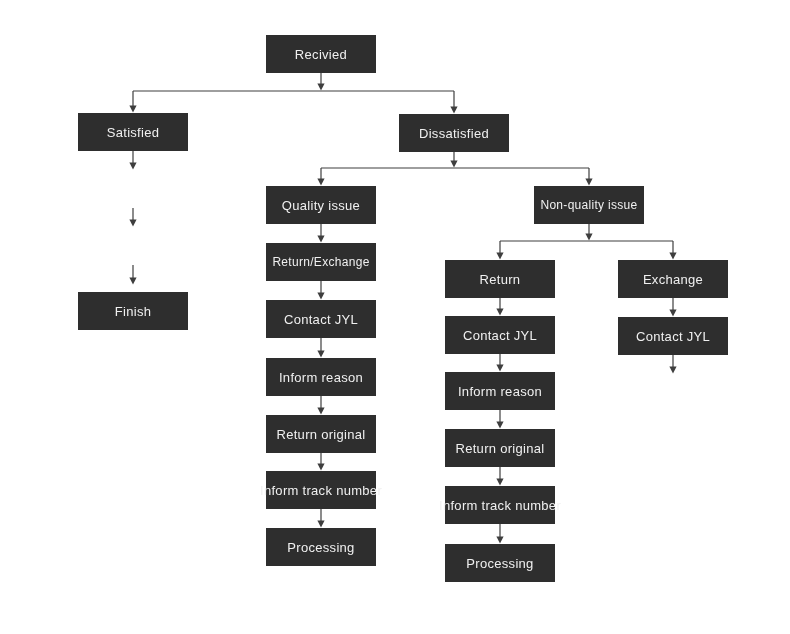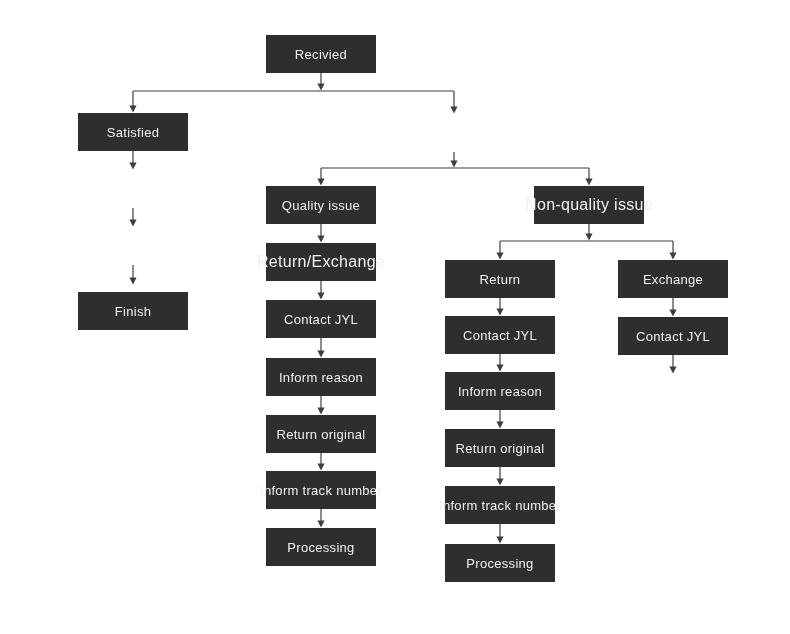--- a/index.html
+++ b/index.html
@@ -110,6 +110,7 @@
   <div class="node" style="left:78px; top:101px">Satisfied</div>
   <div class="node" style="left:78px; top:280px">Finish</div>
 
+  <div class="node" style="left:399px; top:102px">Dissatisfied</div>
 
   <div class="node" style="left:266px; top:174px">Quality issue</div>
   <div class="node tight" style="left:266px; top:231px">Return/Exchange</div>

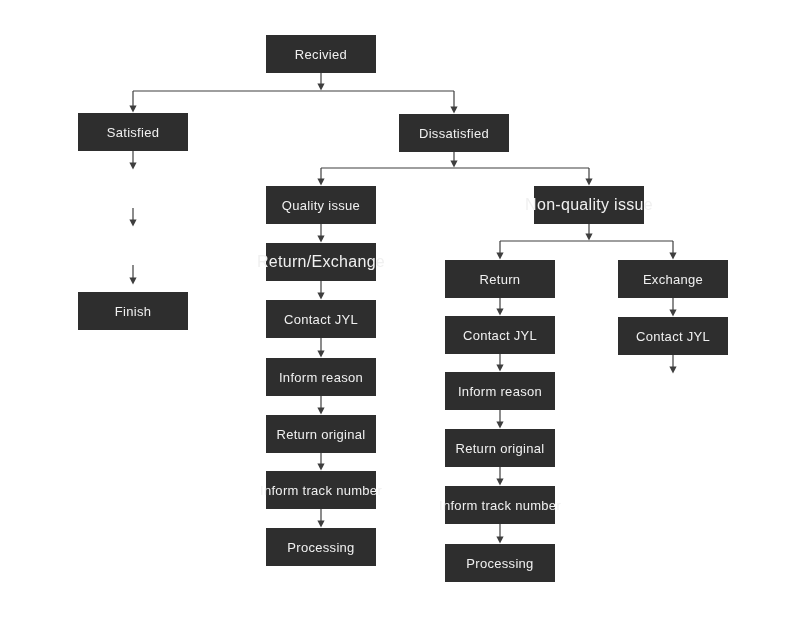--- a/index.html
+++ b/index.html
@@ -40,7 +40,7 @@
     box-sizing: border-box;
     white-space: nowrap;
   }
-  .node.tight { font-size: 16px; }
+  .node.tight { font-size: 12px; }
   .node.small { font-size: 13px; }
 </style>
 </head>

